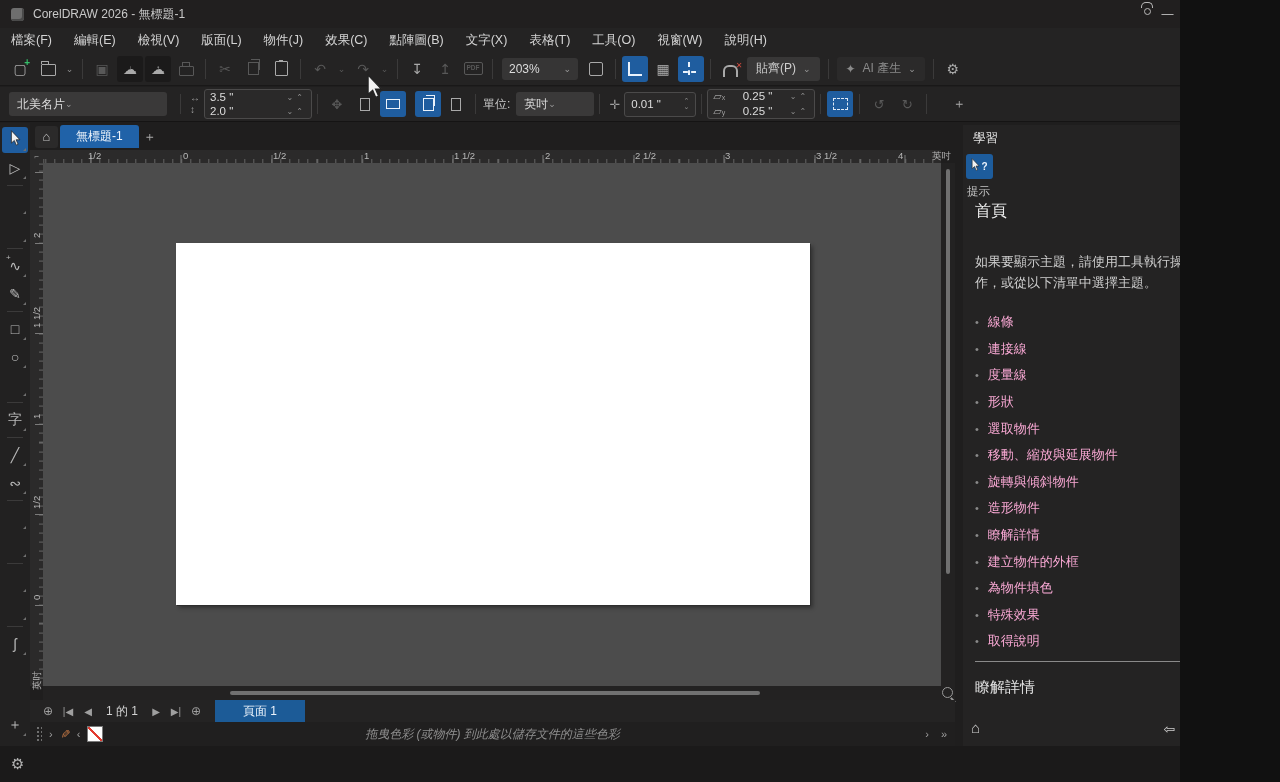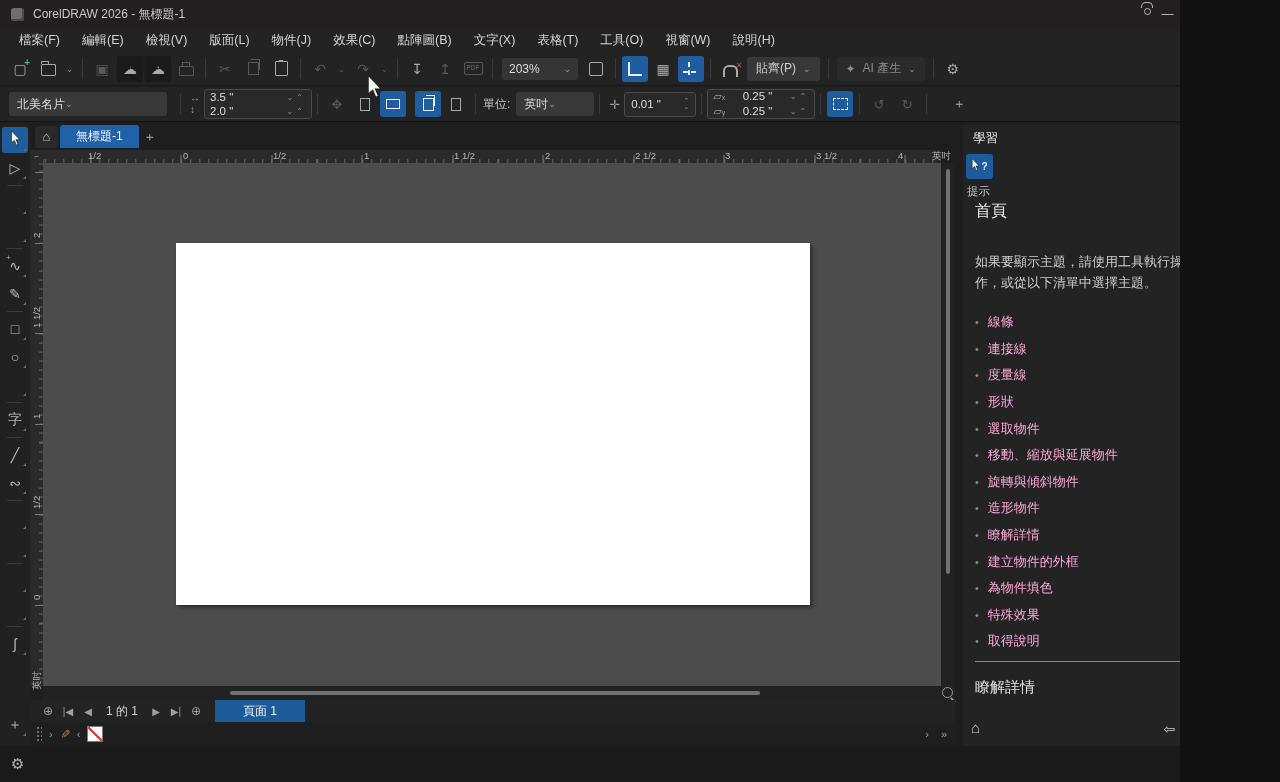--- a/index.html
+++ b/index.html
@@ -18,7 +18,7 @@
   .win-btn{width:45px;height:28px;display:flex;align-items:center;justify-content:center;color:#c2c2c2;font-size:12px}
   .ic-max{width:9px;height:9px;border:1.2px solid #c2c2c2}
   
-  .menubar{position:absolute;left:0;top:28px;width:1280px;height:24px;background:#242323;display:flex;align-items:center;padding-left:8px;box-sizing:border-box}
+  .menubar{position:absolute;left:0;top:28px;width:1280px;height:24px;background:#242323;display:flex;align-items:center;box-sizing:border-box}
   .menu-item{padding:0 11px;height:24px;line-height:24px;font-size:12.5px;color:#d4d4d4}
   
   .toolbar{position:absolute;left:0;top:52px;width:1280px;height:34px;background:#242323;border-bottom:1px solid #191818;display:flex;align-items:center;padding-left:6px;box-sizing:border-box}

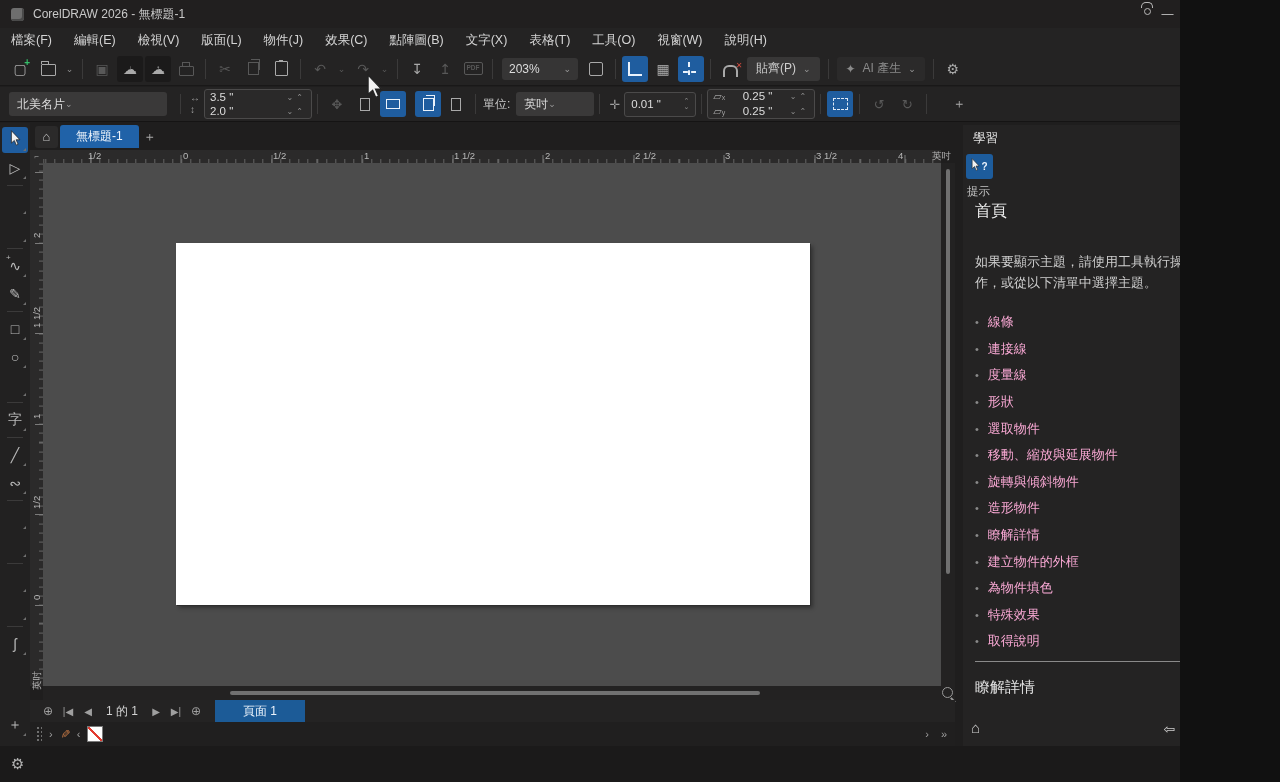--- a/index.html
+++ b/index.html
@@ -504,6 +504,7 @@
     <span class="dropper-ic">✎</span>
     <span class="dp-ic">‹</span>
     <span class="none-swatch"></span>
+    <span class="dp-hint">拖曳色彩 (或物件) 到此處以儲存文件的這些色彩</span>
     <span class="dp-right">
         <span>›</span>
         <span>»</span>

